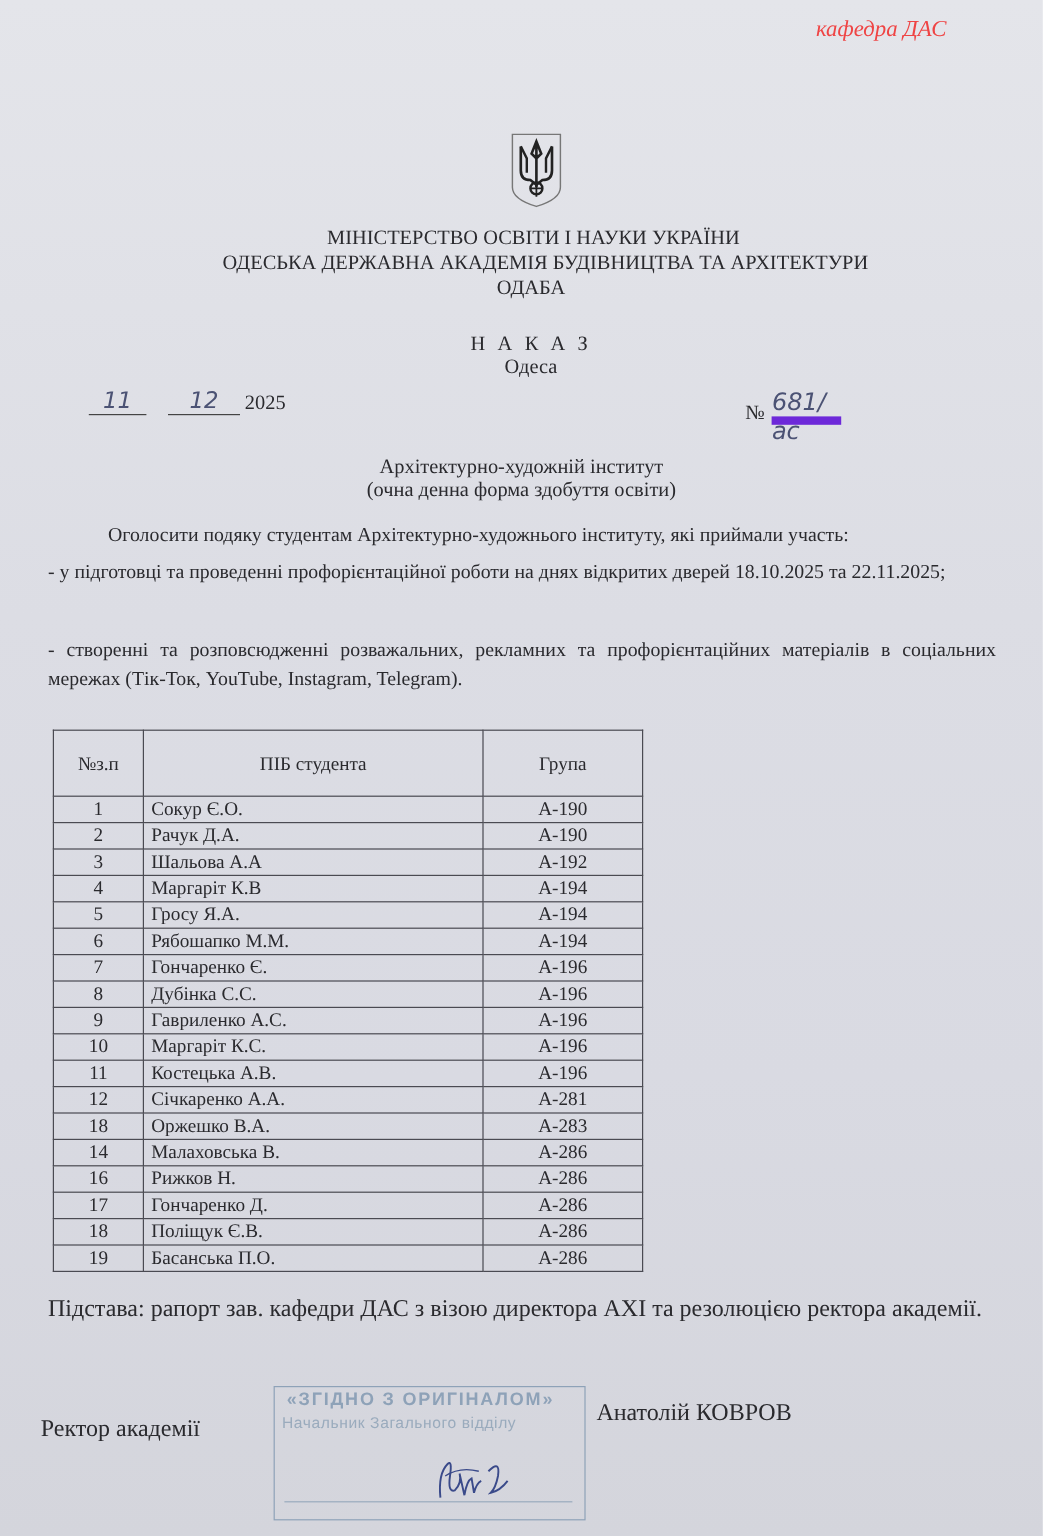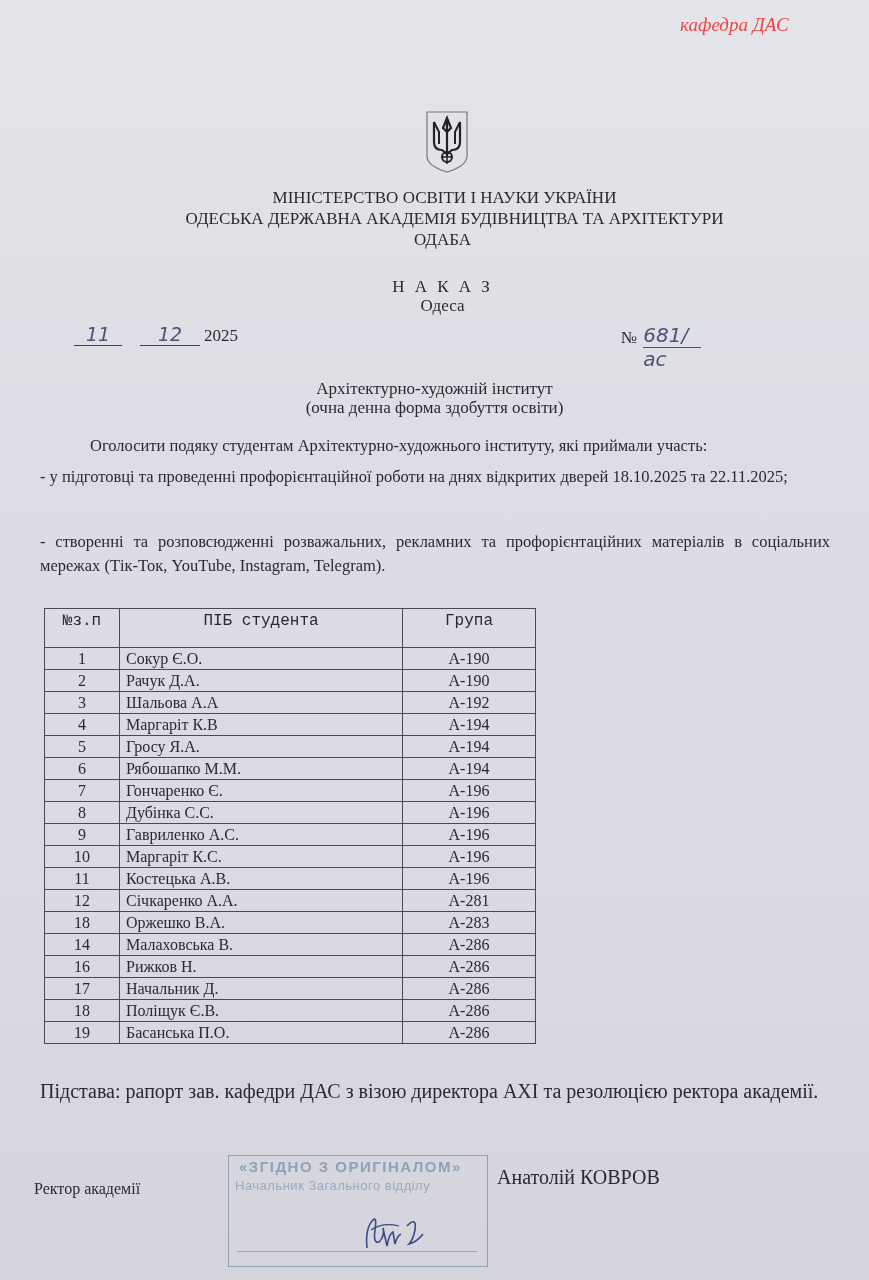--- a/index.html
+++ b/index.html
@@ -26,7 +26,7 @@
     .date-field span { font-size: 19px; color: #4b5274; font-style: italic; font-family: "DejaVu Sans", sans-serif; }
     .date-year { margin-left: 4px; }
     .num-row { top: 323px; left: 621px; font-size: 17px; display: flex; align-items: flex-end; }
-    .num-field { border-bottom: 1px solid #6d28d9; margin-left: 6px; width: 58px; height: 24px; }
+    .num-field { border-bottom: 7px solid #6d28d9; margin-left: 6px; width: 58px; height: 24px; }
     .num-field span { font-size: 20px; color: #4b5274; font-style: italic; font-family: "DejaVu Sans", sans-serif; }
     .institute { top: 379px; }
     .form-study { top: 398px; }

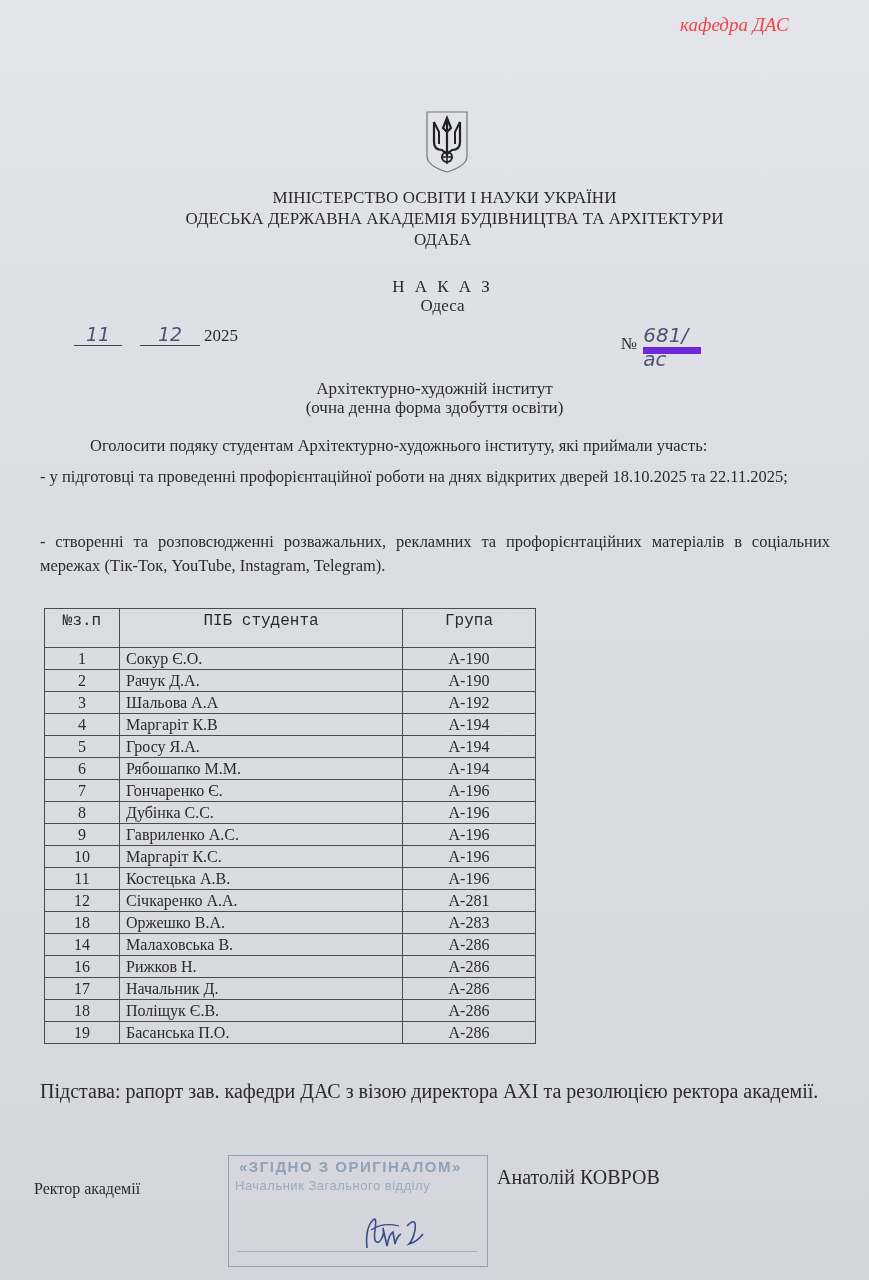--- a/index.html
+++ b/index.html
@@ -37,7 +37,7 @@
     .table-wrap { top: 608px; left: 44px; }
     table { border-collapse: collapse; font-size: 16px; }
     th, td { border: 1px solid #4a4a52; padding: 0 6px; height: 21px; line-height: 21px; font-weight: normal; }
-    th { height: 36px; vertical-align: top; padding-top: 2px; font-family: Liberation Mono, monospace; }
+    th { height: 36px; vertical-align: top; padding-top: 18px; }
     .col-num { width: 62px; text-align: center; }
     .col-name { width: 270px; text-align: left; }
     .col-name-h { text-align: center; }

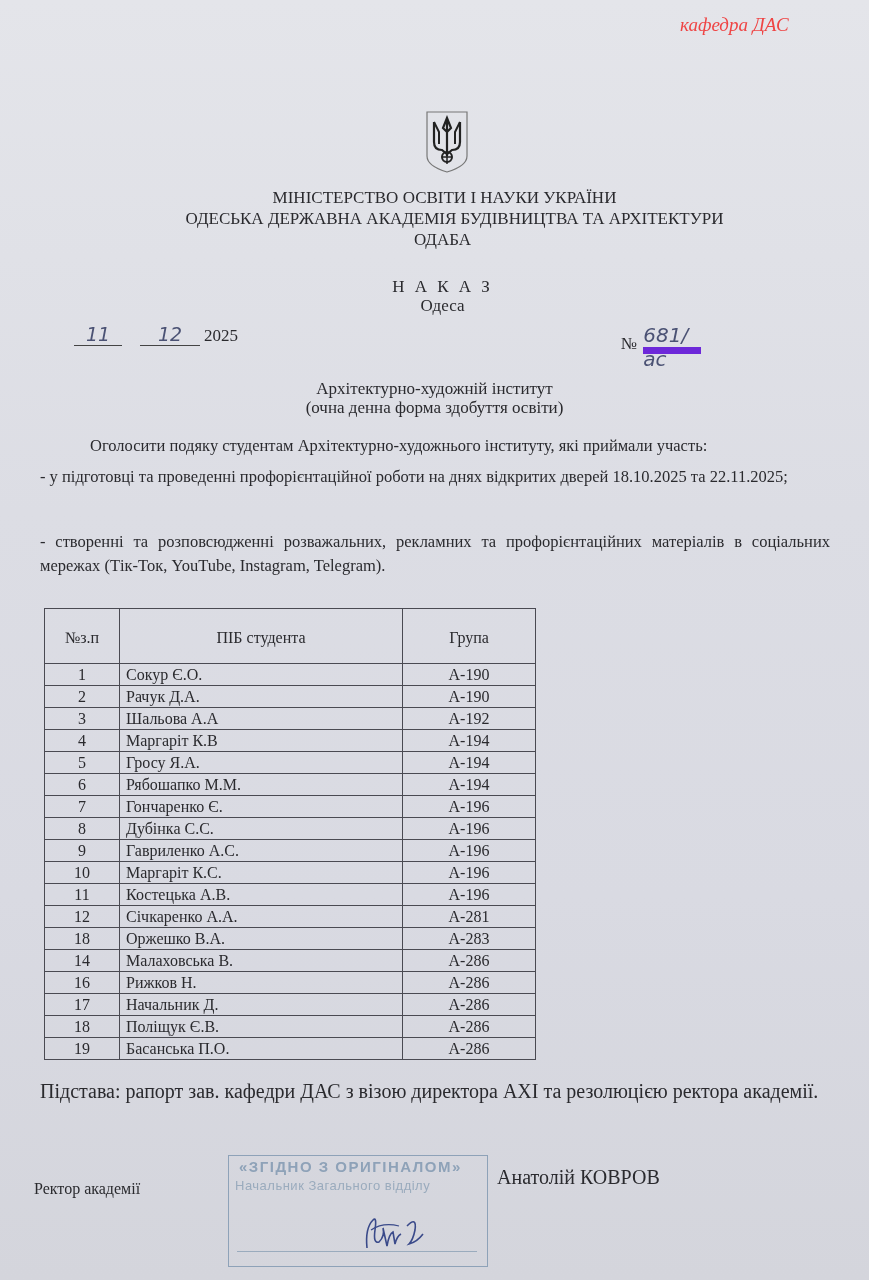--- a/index.html
+++ b/index.html
@@ -181,7 +181,7 @@
         </tr>
       <tr>
           <td class="col-num">17</td>
-          <td class="col-name">Начальник Д.</td>
+          <td class="col-name">Гончаренко Д.</td>
           <td class="col-group">А-286</td>
         </tr>
       <tr>

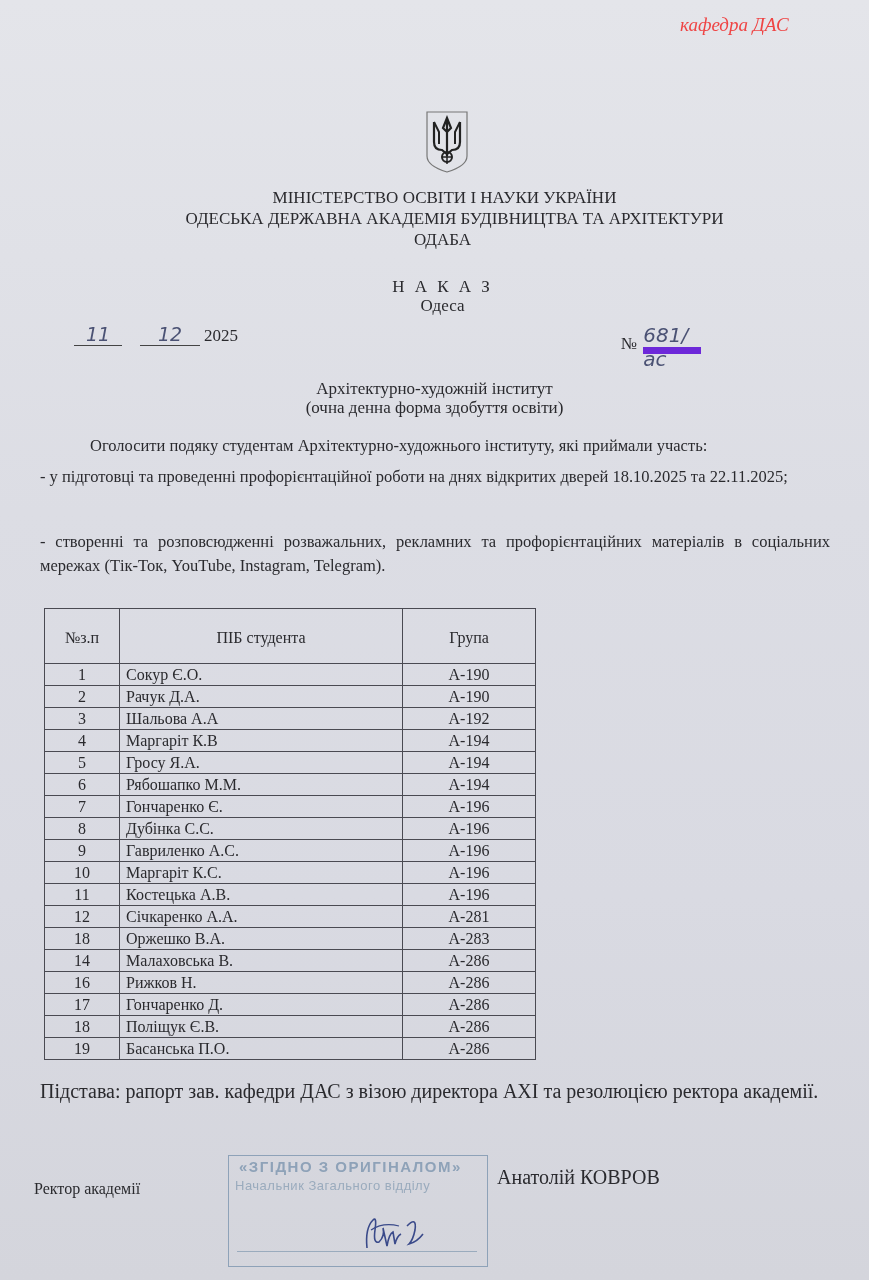--- a/index.html
+++ b/index.html
@@ -43,7 +43,7 @@
     .col-name-h { text-align: center; }
     .col-group { width: 120px; text-align: center; }
     .basis { top: 1060px; left: 40px; font-size: 20px; margin-top: 20px; }
-    .rector-label { top: 1180px; left: 34px; font-size: 16px; }
+    .rector-label { top: 1180px; left: 34px; font-size: 20px; }
     .rector-name { top: 1166px; left: 497px; font-size: 20px; }
     .stamp {
       top: 1155px; left: 213px; width: 258px; height: 110px;

